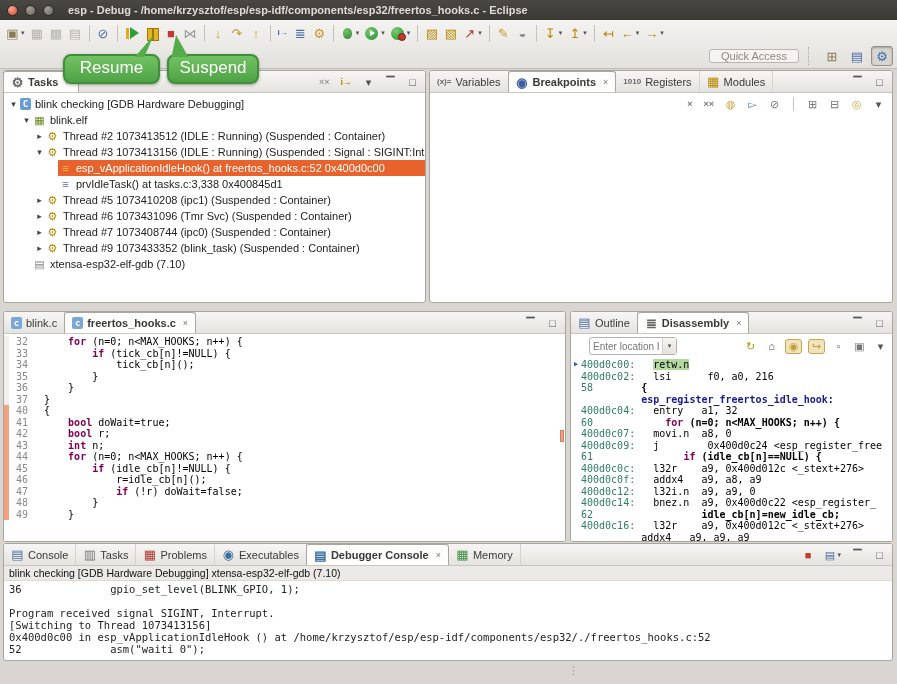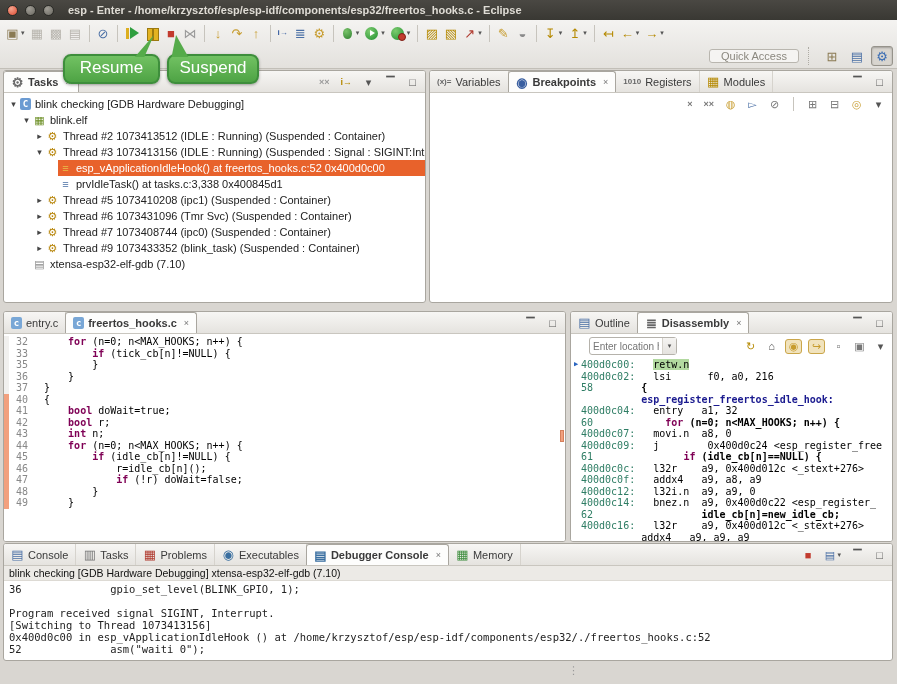--- a/index.html
+++ b/index.html
@@ -115,7 +115,7 @@
     <span class="winbtn close"></span>
     <span class="winbtn min"></span>
     <span class="winbtn max"></span>
-    <span class="titletext">esp - Enter - /home/krzysztof/esp/esp-idf/components/esp32/freertos_hooks.c - Eclipse</span>
+    <span class="titletext">esp - Debug - /home/krzysztof/esp/esp-idf/components/esp32/freertos_hooks.c - Eclipse</span>
   </div>
 
   <div class="topchrome">

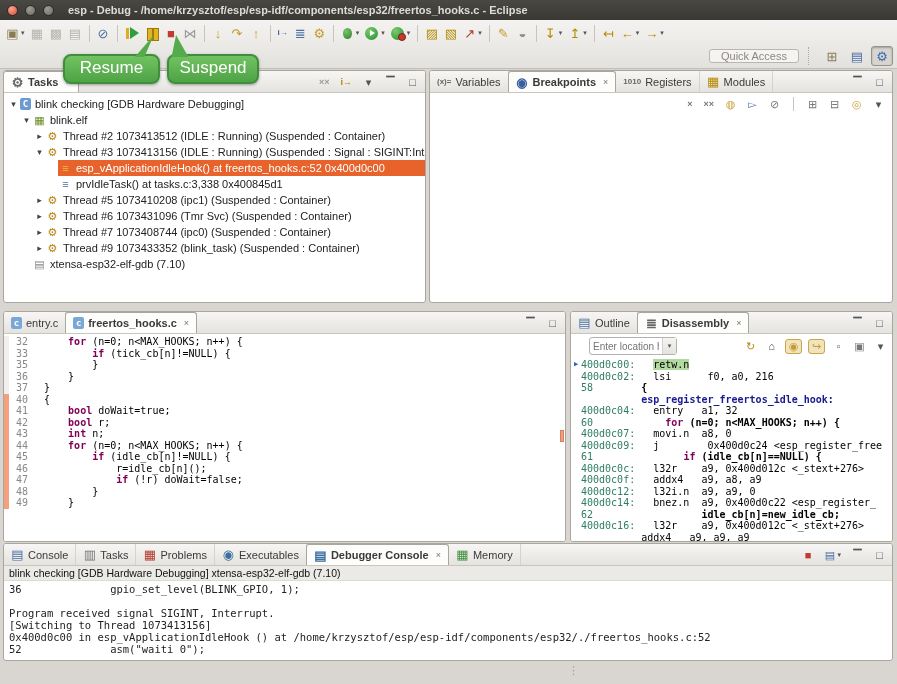--- a/index.html
+++ b/index.html
@@ -436,7 +436,7 @@
       <span id="editor-tabs" style="display:flex">
           <div class="tab">
             <span class="box-ic" style="background: rgb(121, 167, 214);">c</span>
-            <span class="tlabel">entry.c</span>
+            <span class="tlabel">blink.c</span>
           </div>
           <div class="tab active">
             <span class="box-ic" style="background: rgb(121, 167, 214);">c</span>

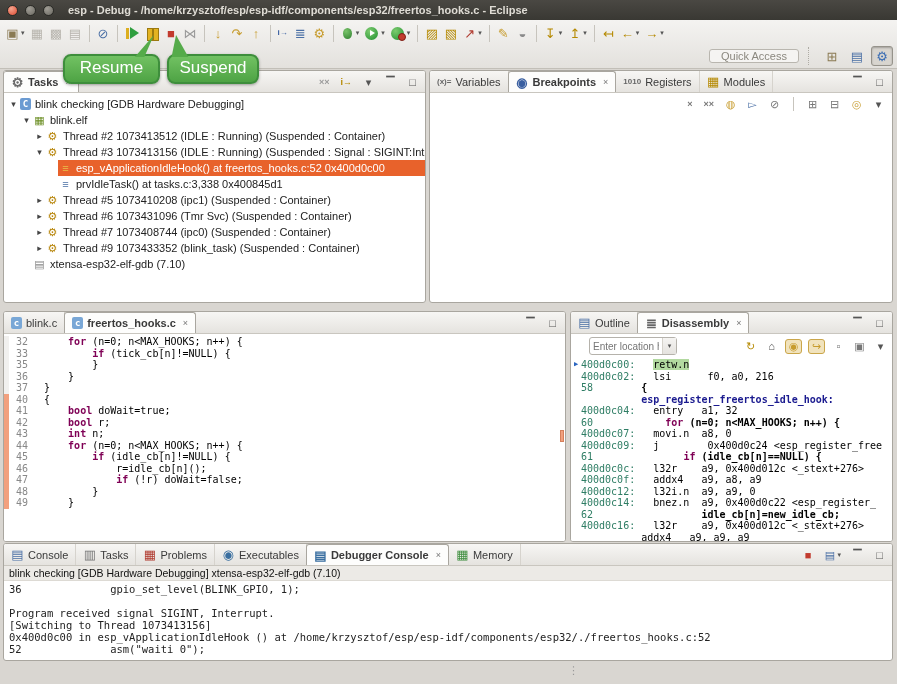--- a/index.html
+++ b/index.html
@@ -456,6 +456,7 @@
     <div class="edcontent" id="editor-content">
         <div class="eline"><span class="annot"></span><span class="lnum">32</span><span class="fold"></span><span class="code">    <span class="kw">for</span> (n=0; n&lt;MAX_HOOKS; n++) {</span></div>
         <div class="eline"><span class="annot"></span><span class="lnum">33</span><span class="fold"></span><span class="code">        <span class="kw">if</span> (tick_cb[n]!=NULL) {</span></div>
+        <div class="eline"><span class="annot"></span><span class="lnum">34</span><span class="fold"></span><span class="code">            tick_cb[n]();</span></div>
         <div class="eline"><span class="annot"></span><span class="lnum">35</span><span class="fold"></span><span class="code">        }</span></div>
         <div class="eline"><span class="annot"></span><span class="lnum">36</span><span class="fold"></span><span class="code">    }</span></div>
         <div class="eline"><span class="annot"></span><span class="lnum">37</span><span class="fold"></span><span class="code">}</span></div>

